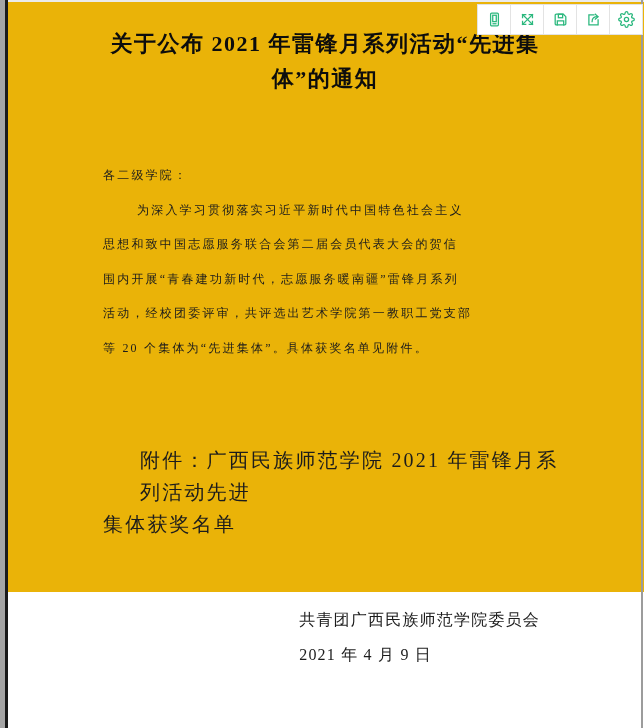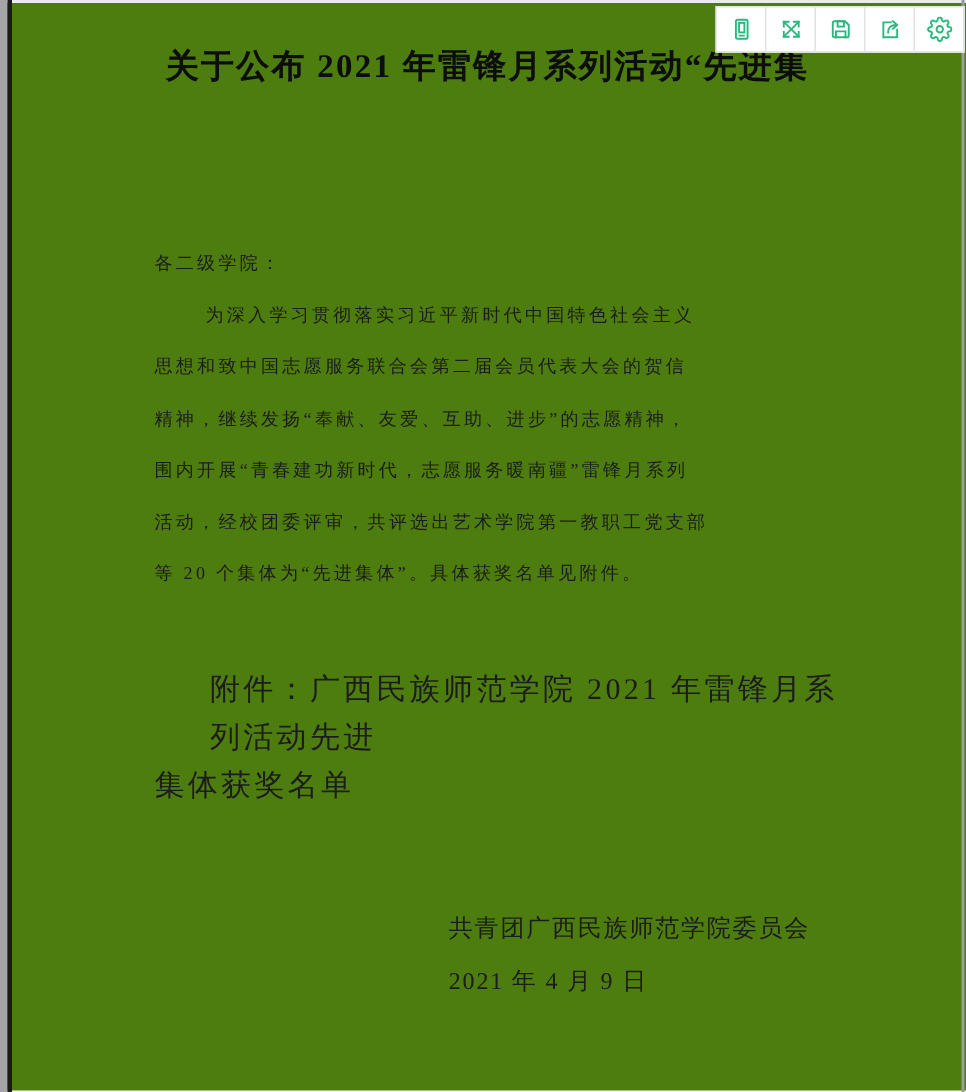--- a/index.html
+++ b/index.html
@@ -12,8 +12,8 @@
   .page {
     position: relative;
     width: 644px;
-    height: 727px;
-    background: #4d7c0f;
+    height: 592px;
+    background: #eab308;
     padding-left: 20px;
   }
   

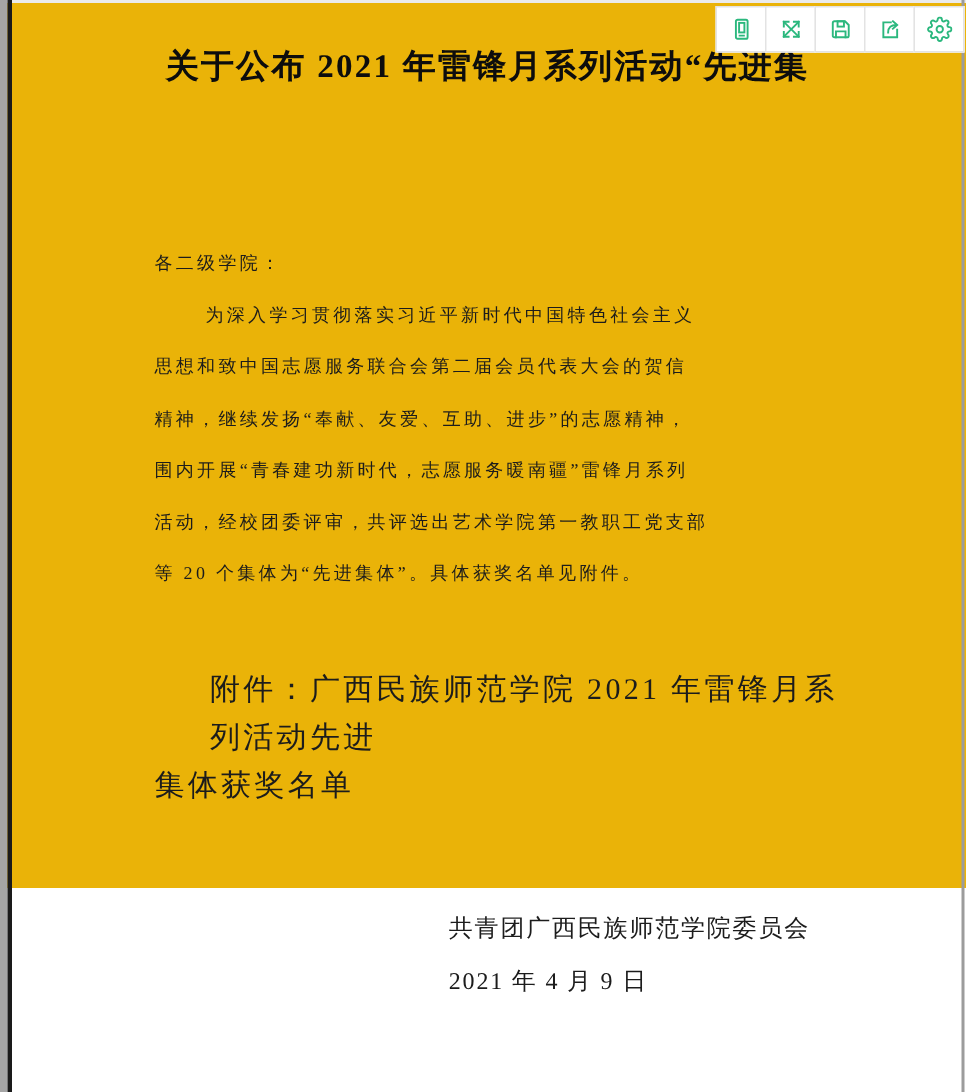--- a/index.html
+++ b/index.html
@@ -143,6 +143,7 @@
 
   <div class="title">
     <div class="line">关于公布 2021 年雷锋月系列活动“先进集</div>
+    <div class="line">体”的通知</div>
   </div>
 
   <div class="content">

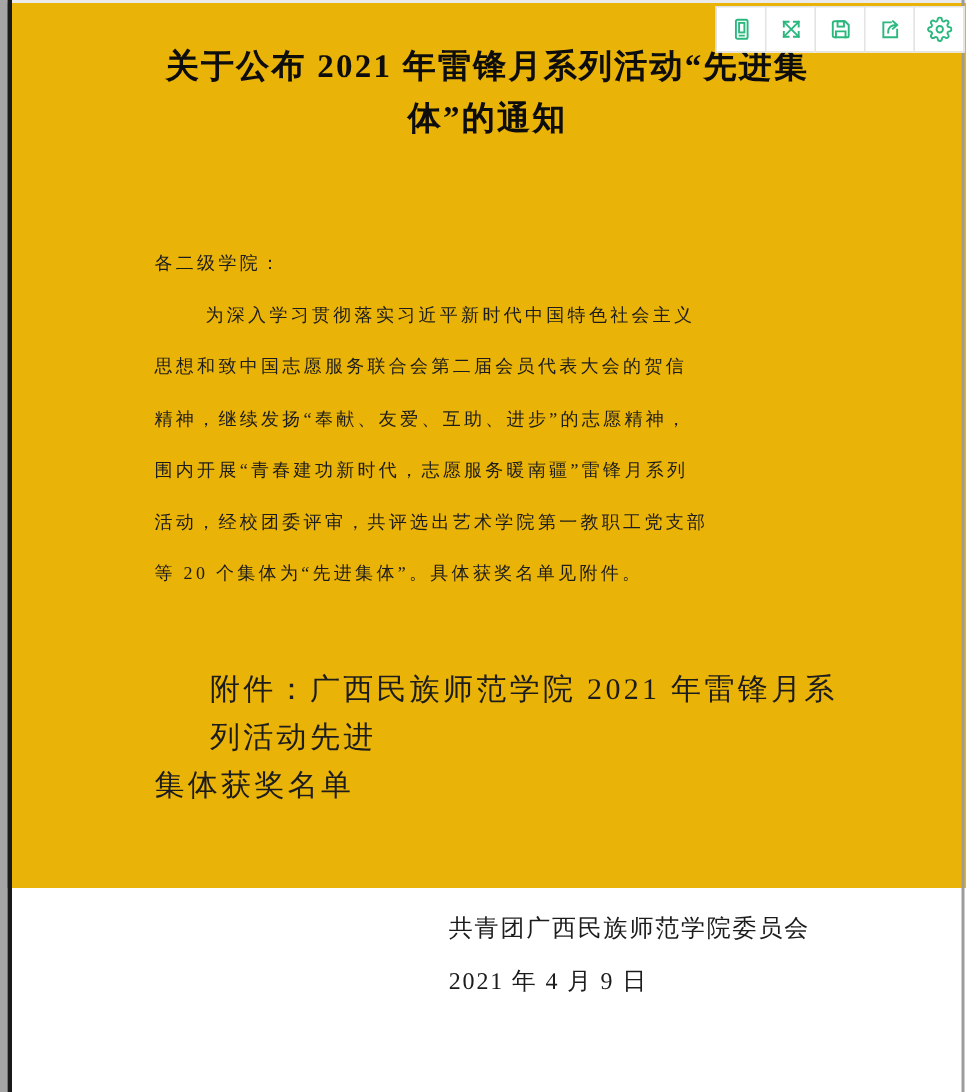--- a/index.html
+++ b/index.html
@@ -150,7 +150,6 @@
     <div class="line">各二级学院：</div>
     <div class="line indent">为深入学习贯彻落实习近平新时代中国特色社会主义</div>
     <div class="line">思想和致中国志愿服务联合会第二届会员代表大会的贺信</div>
-    <div class="line">精神，继续发扬“奉献、友爱、互助、进步”的志愿精神，</div>
     <div class="line">围内开展“青春建功新时代，志愿服务暖南疆”雷锋月系列</div>
     <div class="line">活动，经校团委评审，共评选出艺术学院第一教职工党支部</div>
     <div class="line">等 20 个集体为“先进集体”。具体获奖名单见附件。</div>

